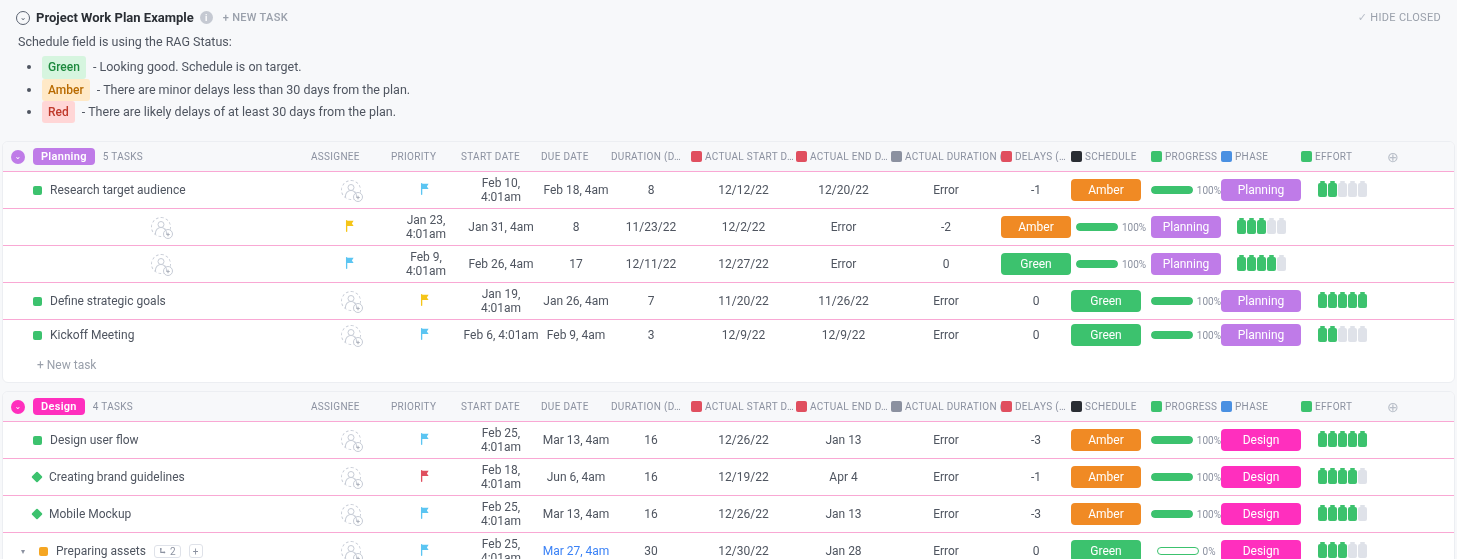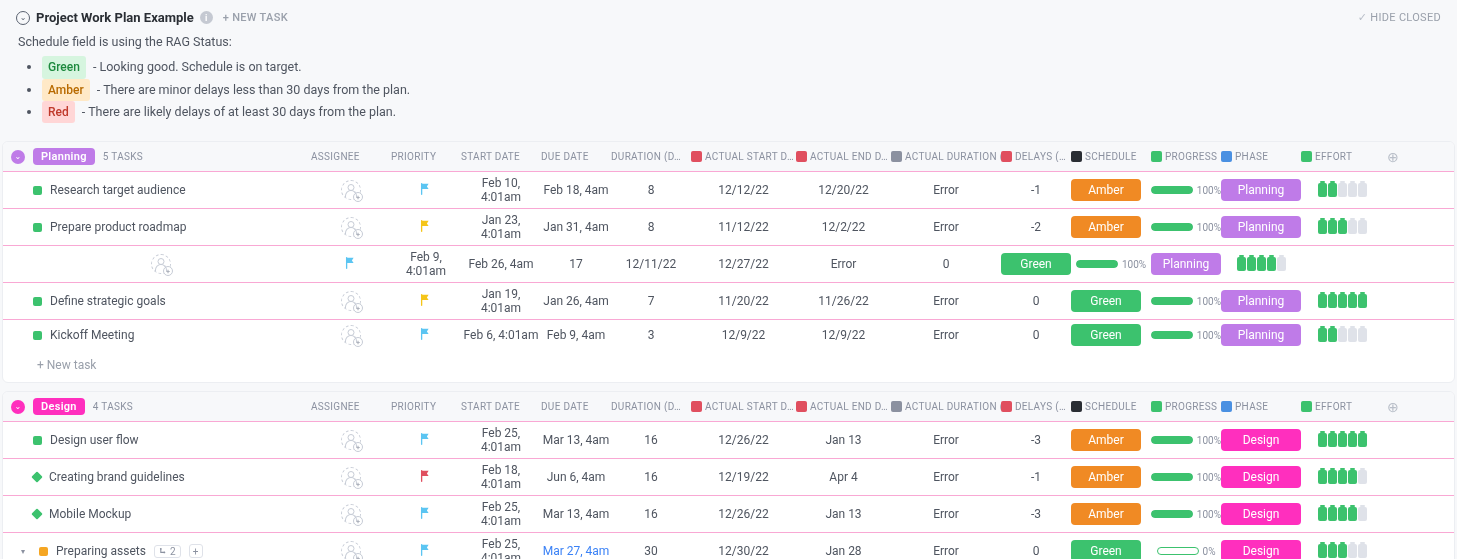--- a/index.html
+++ b/index.html
@@ -332,12 +332,6 @@
     <div></div>
   </div>
       <div class="row">
-    <div class="tname">
-
-      <span class="status-sq" style="background:#3cc26e"></span>
-      <span>Prepare product roadmap</span>
-
-    </div>
     <div class="cell">
           <div class="assignee">
             <span class="plus">+</span>

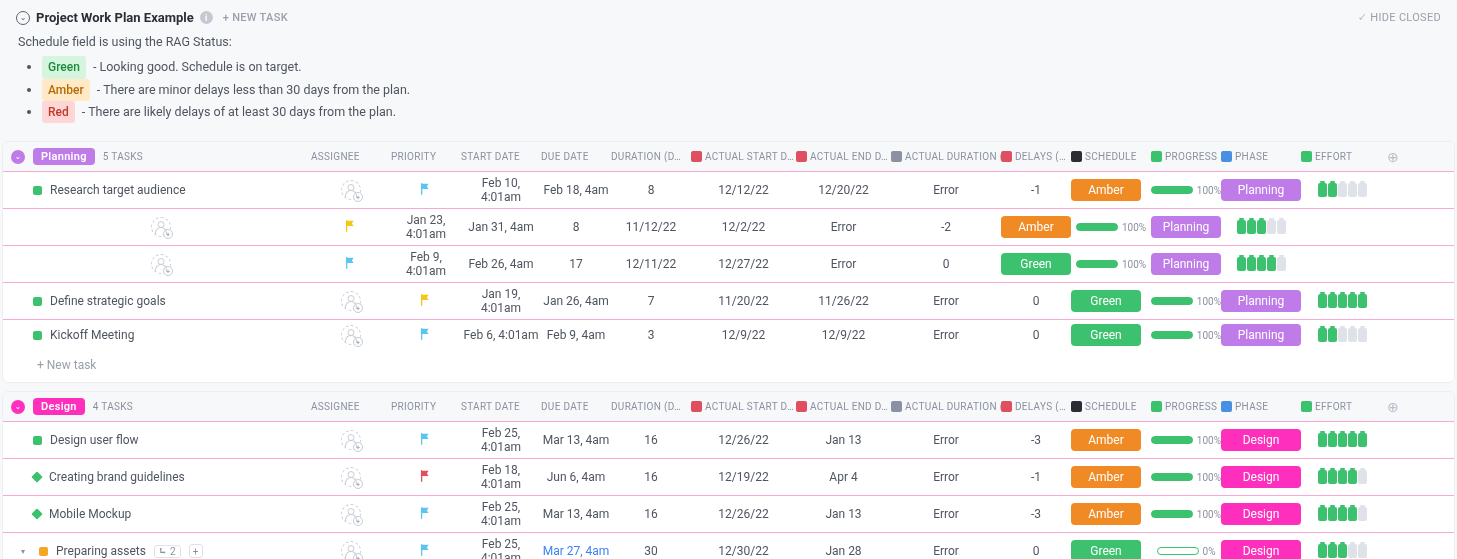--- a/index.html
+++ b/index.html
@@ -344,7 +344,7 @@
     <div class="cell">Jan 23, 4:01am</div>
     <div class="cell ">Jan 31, 4am</div>
     <div class="cell">8</div>
-    <div class="cell">11/12/22</div>
+    <div class="cell">11/23/22</div>
     <div class="cell">12/2/22</div>
     <div class="cell">Error</div>
     <div class="cell">-2</div>

